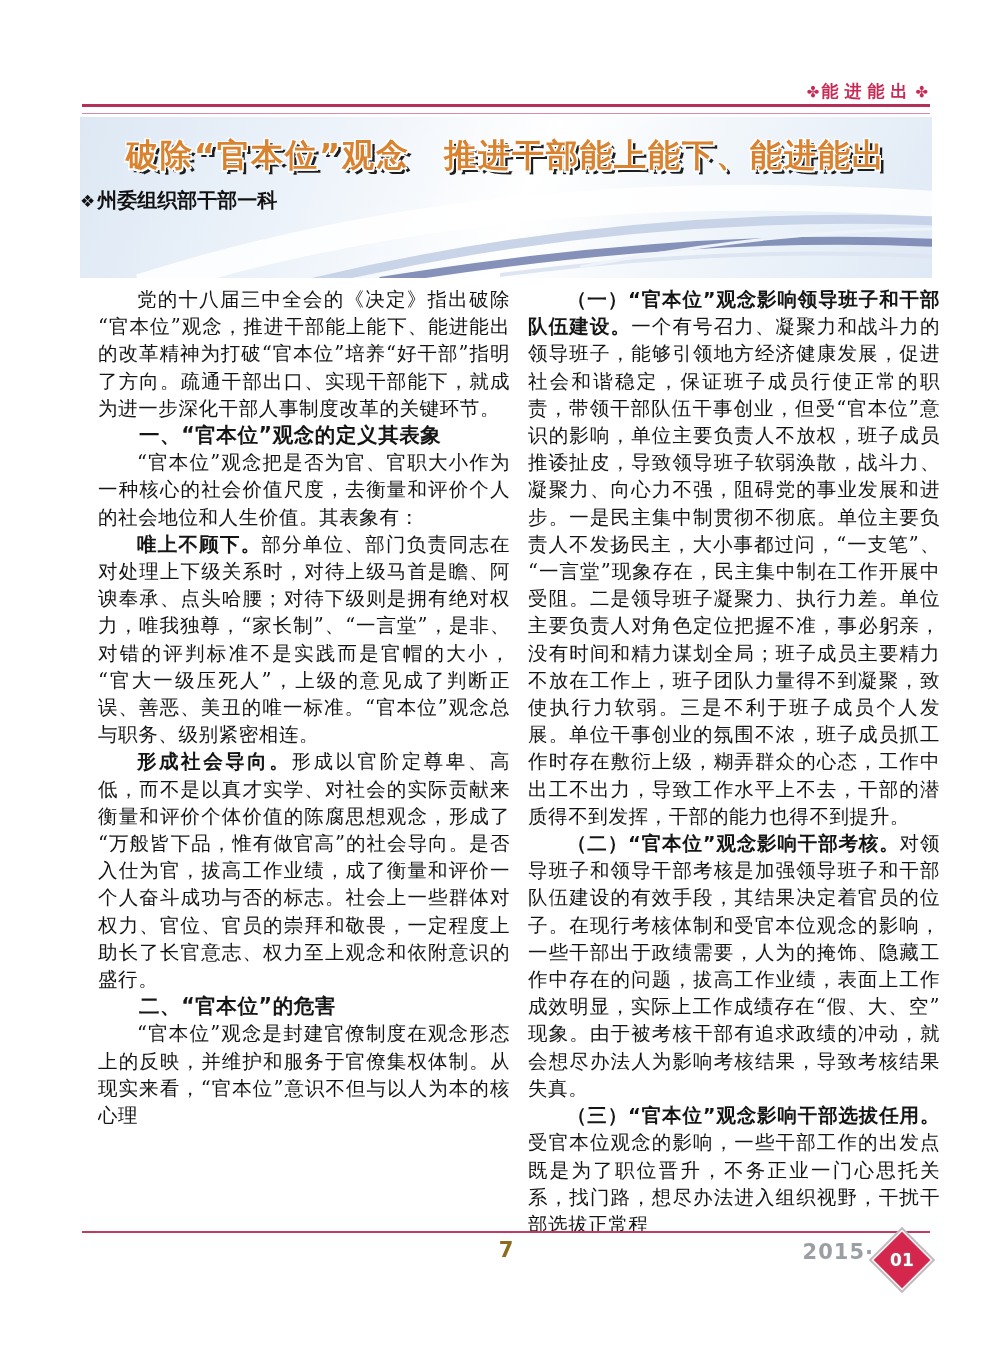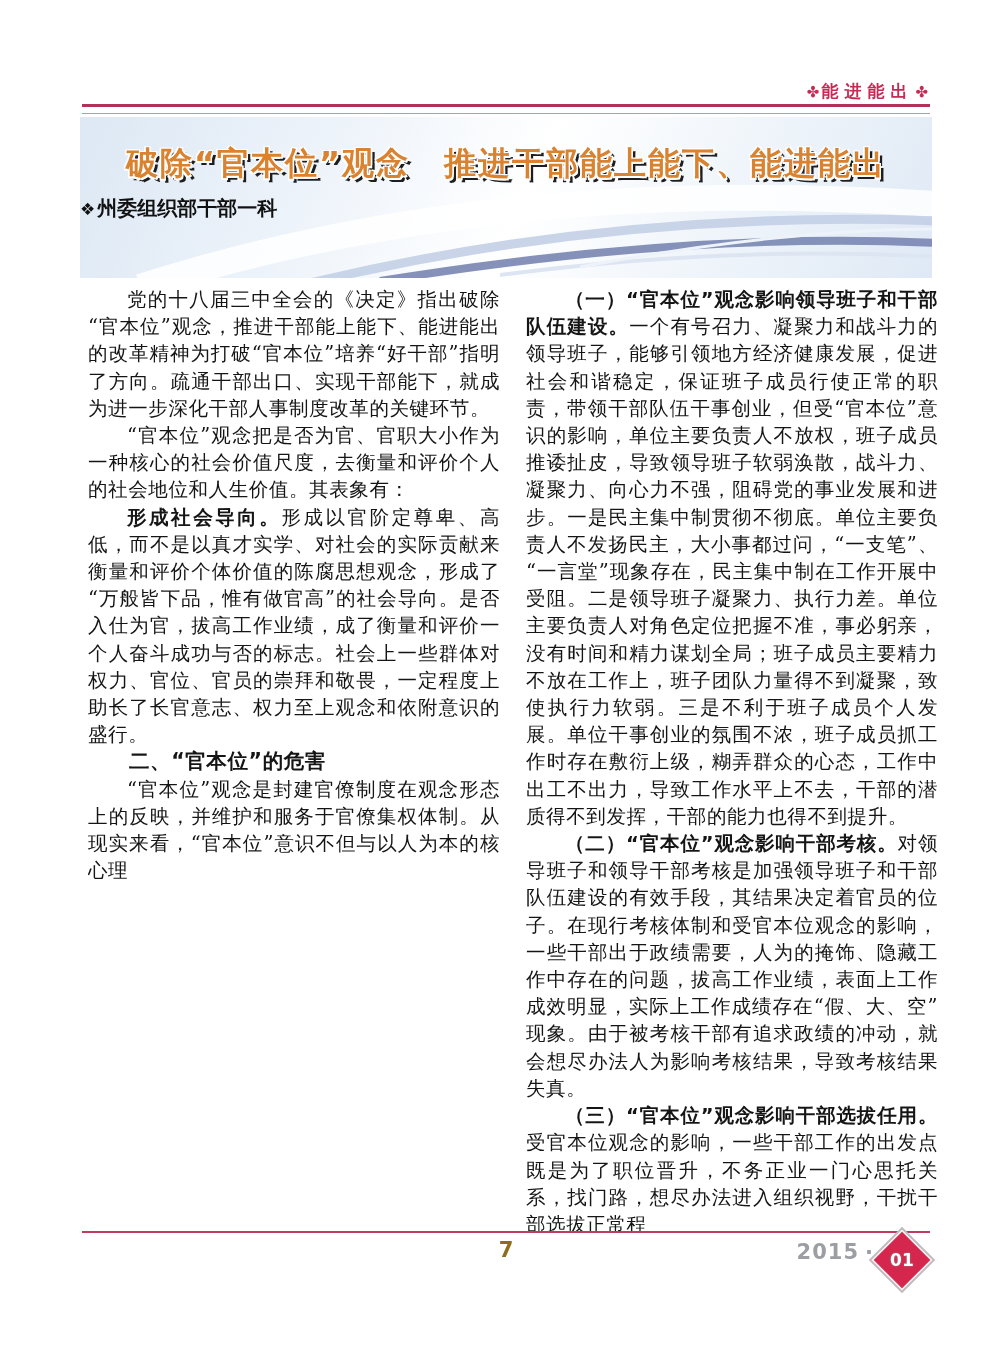--- a/index.html
+++ b/index.html
@@ -27,7 +27,7 @@
   }
   .banner svg{position:absolute;left:0;top:0;}
   .title{
-    position:relative;z-index:2;margin:8px;padding-top:16px;
+    position:relative;z-index:2;margin:0;padding-top:16px;
     text-align:center;
     font-family:"DejaVu Sans","Liberation Sans",sans-serif;
     font-weight:bold;font-size:32px;line-height:45px;letter-spacing:2px;

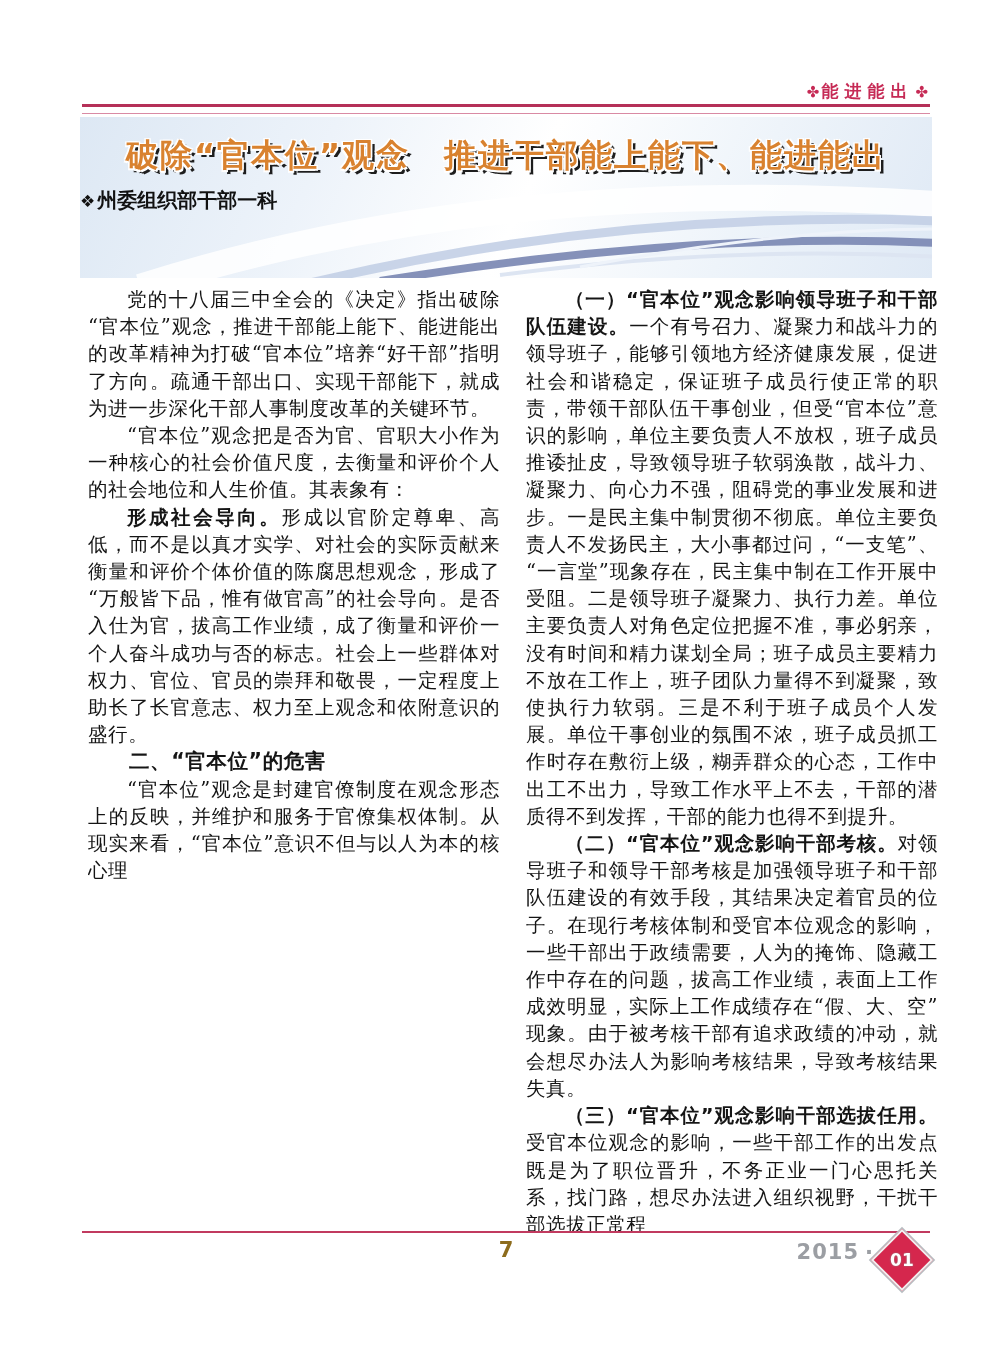--- a/index.html
+++ b/index.html
@@ -45,8 +45,8 @@
   .author .diamond-glyph{font-size:17px;margin-right:2px;}
   
   .columns{
-    position:absolute;top:286px;left:88px;width:850px;height:946px;
-    display:flex;gap:26px;overflow:hidden;
+    position:absolute;top:286px;left:98px;width:850px;height:946px;
+    display:flex;gap:18px;overflow:hidden;
   }
   .col{width:412px;height:100%;overflow:hidden;}
   .col p{

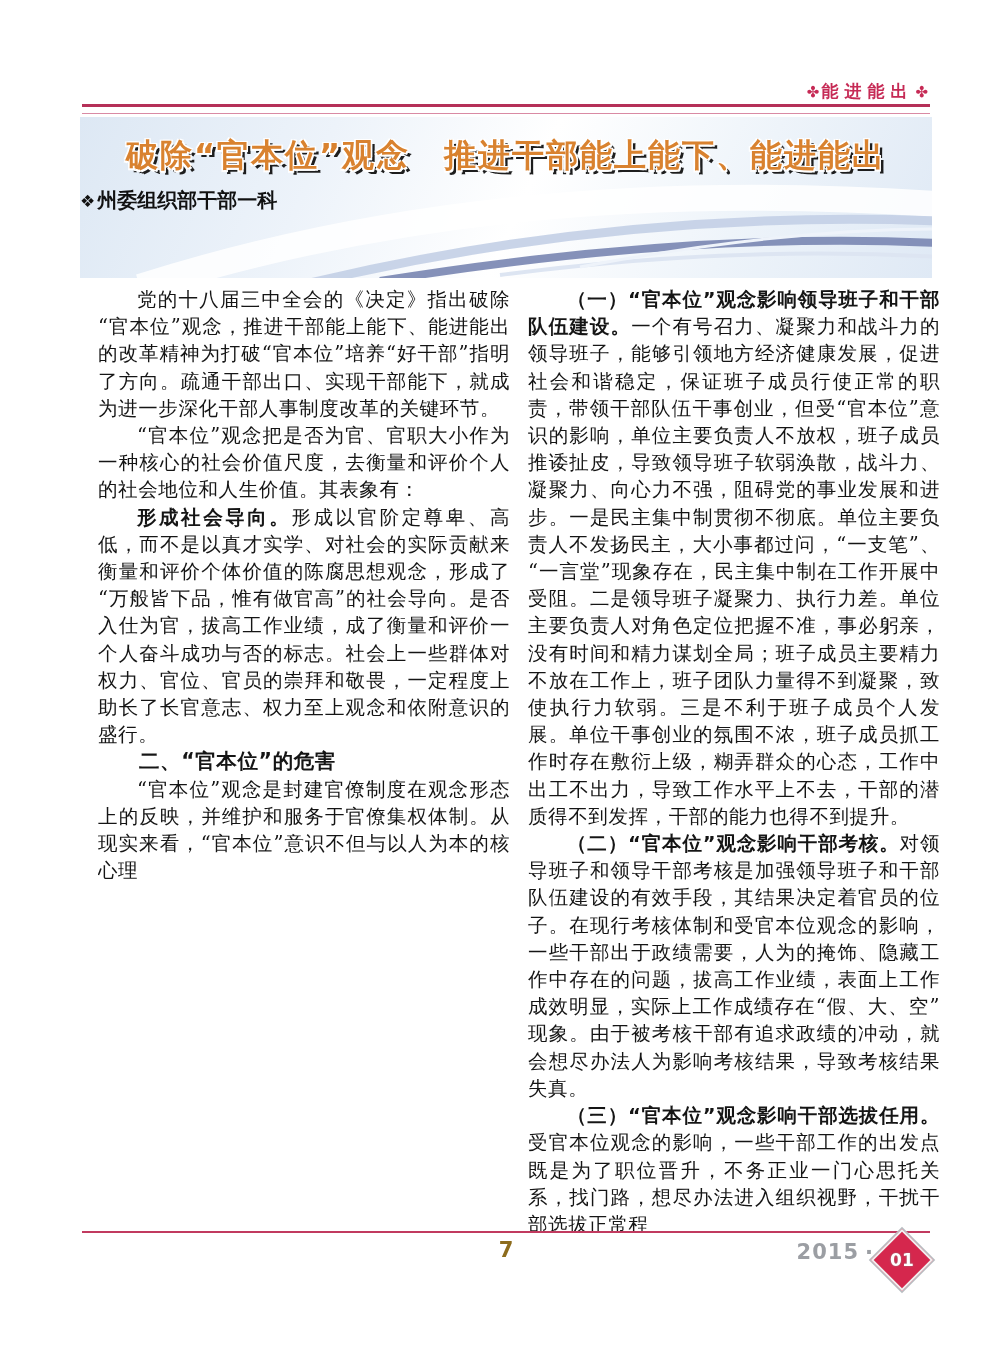--- a/index.html
+++ b/index.html
@@ -120,6 +120,7 @@
   <div class="columns">
     <div class="col">
       <p>党的十八届三中全会的《决定》指出破除“官本位”观念，推进干部能上能下、能进能出的改革精神为打破“官本位”培养“好干部”指明了方向。疏通干部出口、实现干部能下，就成为进一步深化干部人事制度改革的关键环节。</p>
+      <h2>一、“官本位”观念的定义其表象</h2>
       <p>“官本位”观念把是否为官、官职大小作为一种核心的社会价值尺度，去衡量和评价个人的社会地位和人生价值。其表象有：</p>
       <p><span class="lead">形成社会导向。</span><span>形成以官阶定尊卑、高低，而不是以真才实学、对社会的实际贡献来衡量和评价个体价值的陈腐思想观念，形成了“万般皆下品，惟有做官高”的社会导向。是否入仕为官，拔高工作业绩，成了衡量和评价一个人奋斗成功与否的标志。社会上一些群体对权力、官位、官员的崇拜和敬畏，一定程度上助长了长官意志、权力至上观念和依附意识的盛行。</span></p>
       <h2>二、“官本位”的危害</h2>

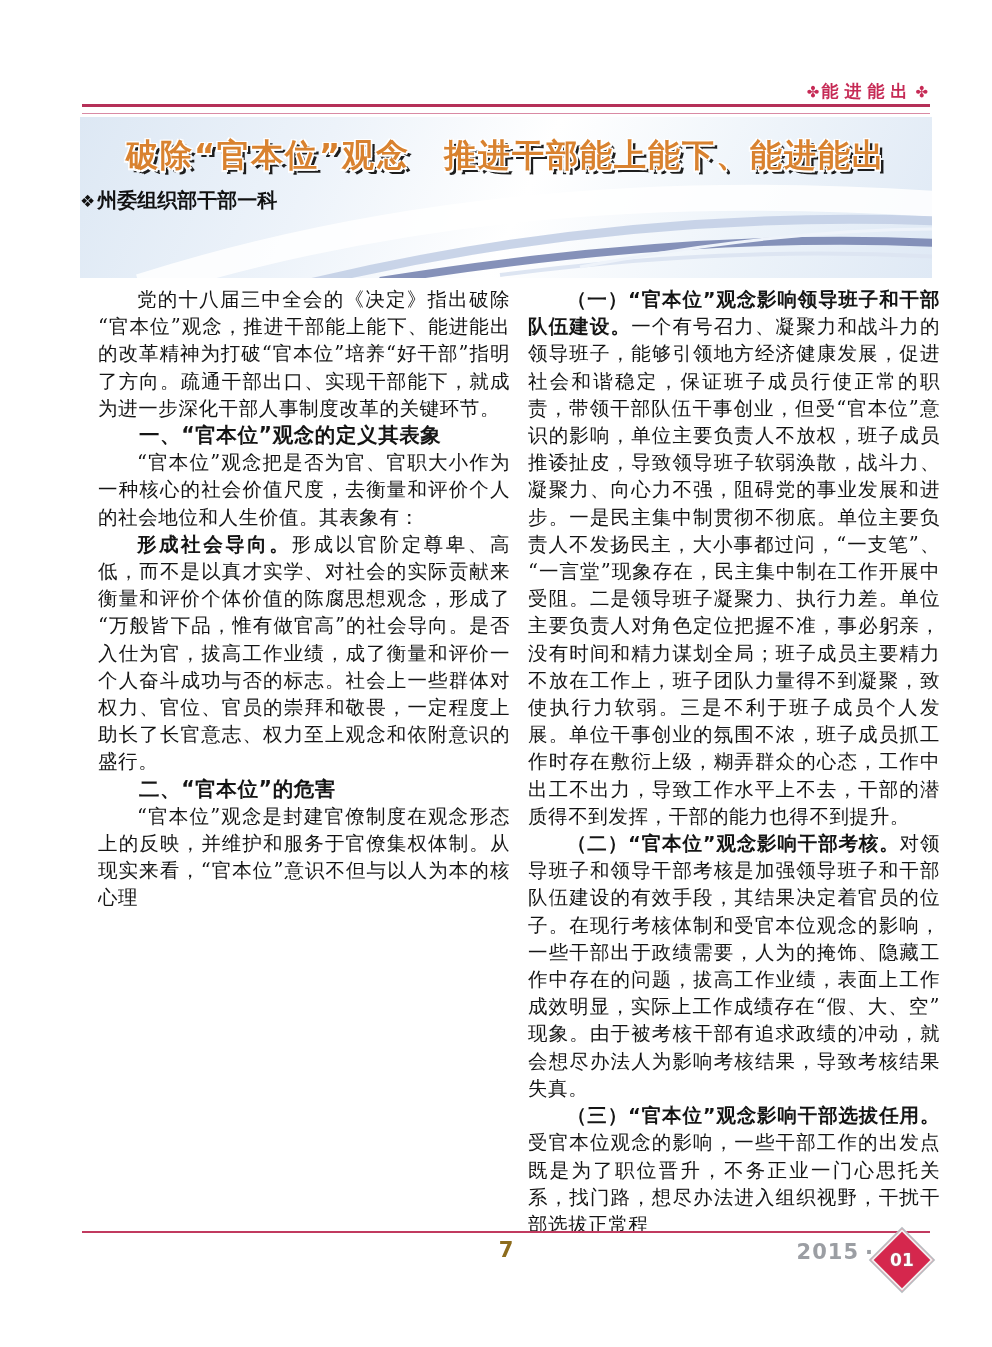--- a/index.html
+++ b/index.html
@@ -122,6 +122,7 @@
       <p>党的十八届三中全会的《决定》指出破除“官本位”观念，推进干部能上能下、能进能出的改革精神为打破“官本位”培养“好干部”指明了方向。疏通干部出口、实现干部能下，就成为进一步深化干部人事制度改革的关键环节。</p>
       <h2>一、“官本位”观念的定义其表象</h2>
       <p>“官本位”观念把是否为官、官职大小作为一种核心的社会价值尺度，去衡量和评价个人的社会地位和人生价值。其表象有：</p>
+      <p><span class="lead">唯上不顾下。</span><span>部分单位、部门负责同志在对处理上下级关系时，对待上级马首是瞻、阿谀奉承、点头哈腰；对待下级则是拥有绝对权力，唯我独尊，“家长制”、“一言堂”，是非、对错的评判标准不是实践而是官帽的大小，“官大一级压死人”，上级的意见成了判断正误、善恶、美丑的唯一标准。“官本位”观念总与职务、级别紧密相连。</span></p>
       <p><span class="lead">形成社会导向。</span><span>形成以官阶定尊卑、高低，而不是以真才实学、对社会的实际贡献来衡量和评价个体价值的陈腐思想观念，形成了“万般皆下品，惟有做官高”的社会导向。是否入仕为官，拔高工作业绩，成了衡量和评价一个人奋斗成功与否的标志。社会上一些群体对权力、官位、官员的崇拜和敬畏，一定程度上助长了长官意志、权力至上观念和依附意识的盛行。</span></p>
       <h2>二、“官本位”的危害</h2>
       <p>“官本位”观念是封建官僚制度在观念形态上的反映，并维护和服务于官僚集权体制。从现实来看，“官本位”意识不但与以人为本的核心理</p>

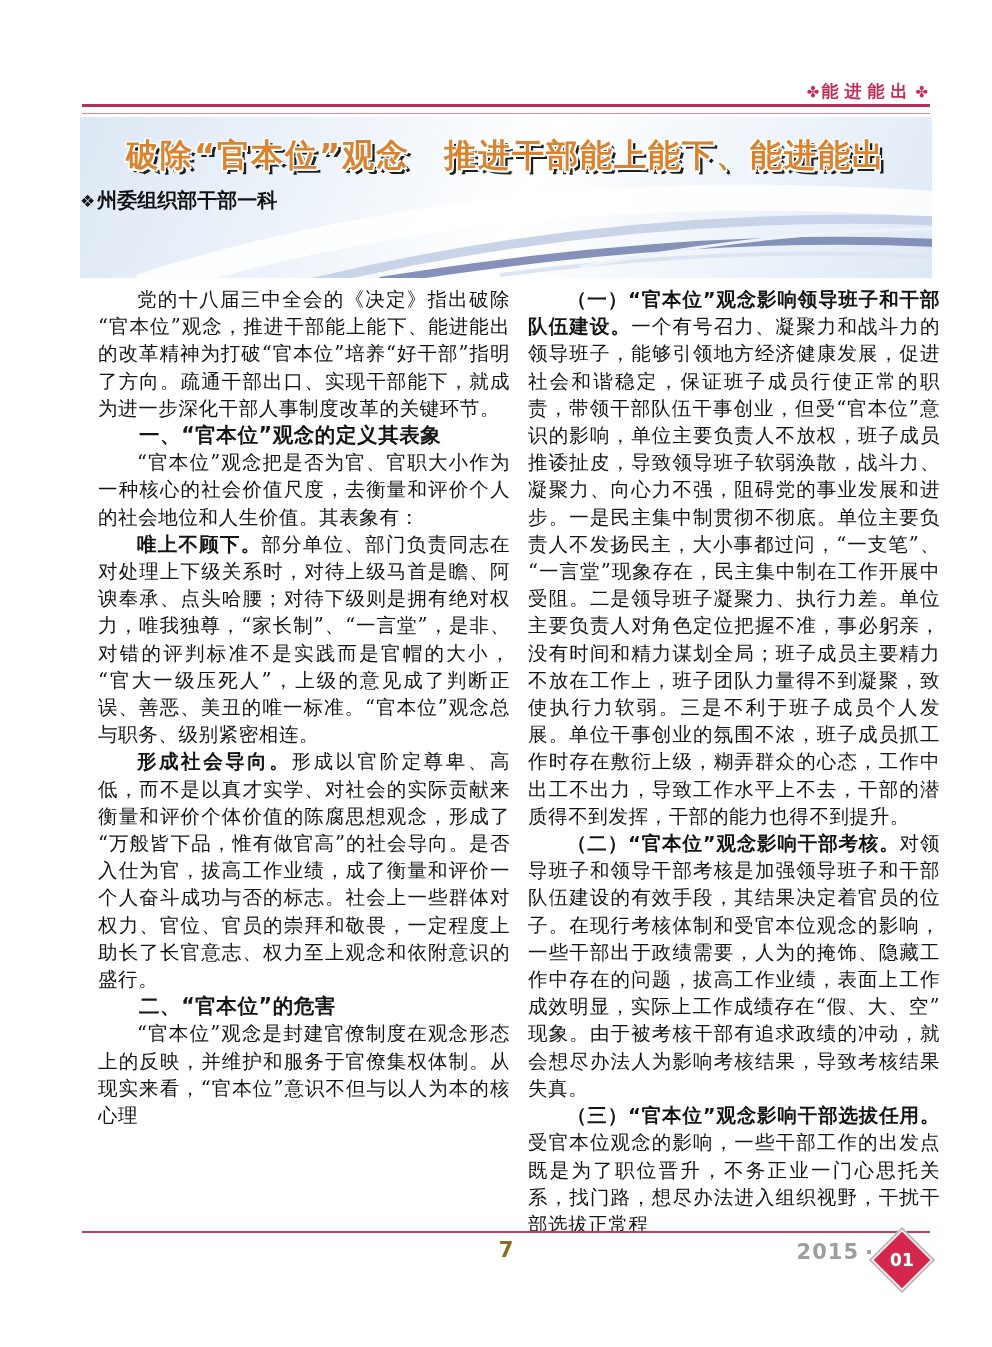--- a/index.html
+++ b/index.html
@@ -74,7 +74,7 @@
     position:absolute;top:1240px;right:118px;
     font-family:"DejaVu Sans","Liberation Sans",sans-serif;
     font-weight:bold;font-size:21px;color:#9b9ea3;letter-spacing:1px;
-    display:flex;align-items:center;gap:6px;
+    display:flex;align-items:center;
   }
   .issue-diamond{
     position:absolute;top:1238px;left:880px;width:40px;height:40px;

